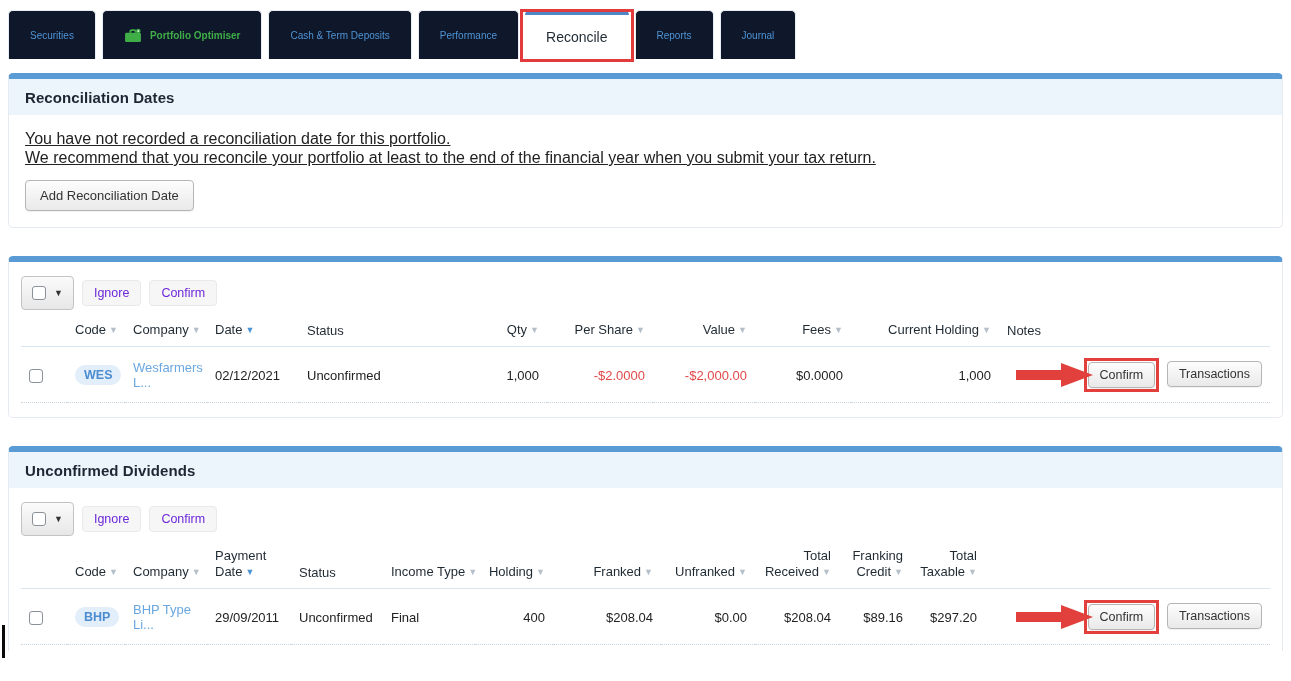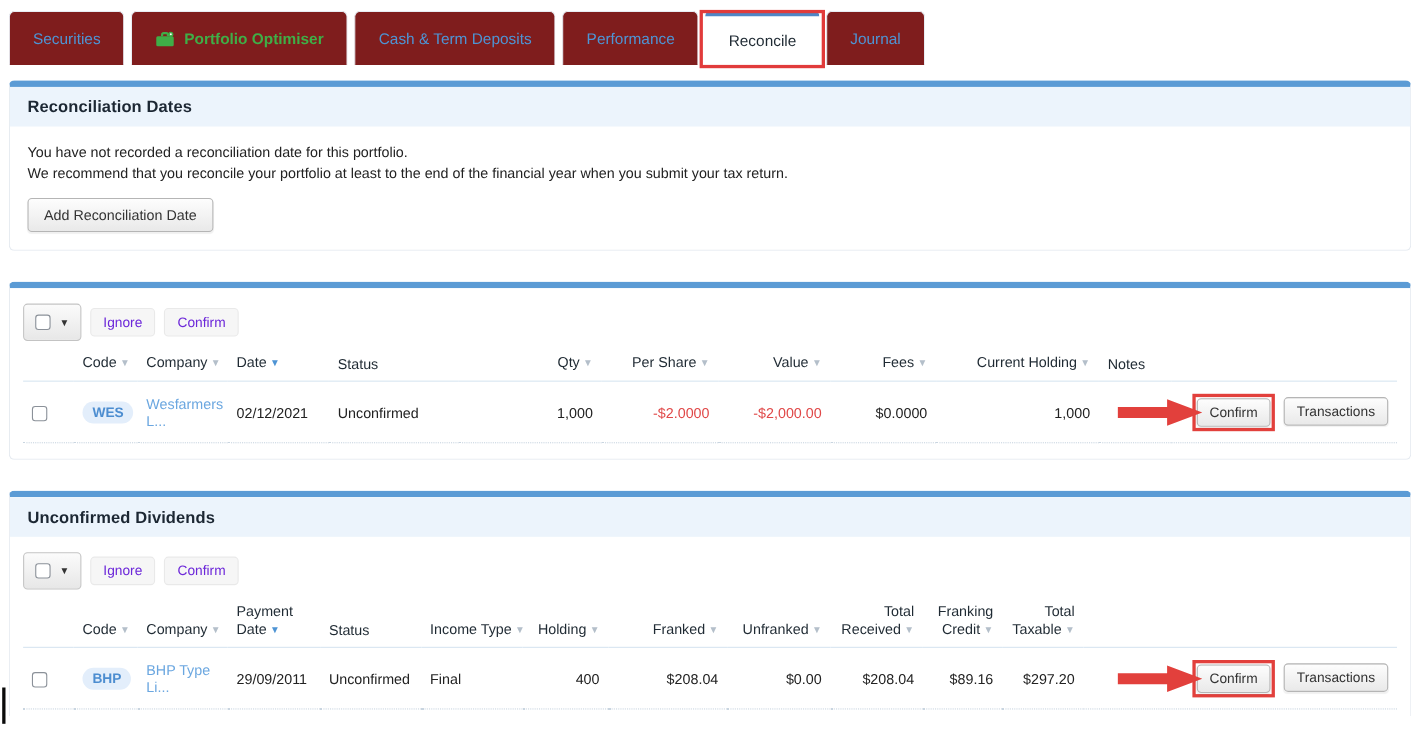--- a/index.html
+++ b/index.html
@@ -12,8 +12,8 @@
   
   .tabbar { display:flex; gap:6px; padding:10px 8px 0; height:59px; align-items:stretch; }
   .tab {
-    display:flex; align-items:center; gap:8px; padding:0 21px; font-size:14px;
-    color:#4e94d4; background:#7f1d1d; border:1px solid #e8edf3; border-bottom:none;
+    display:flex; align-items:center; gap:8px; padding:0 21px; font-size:10px;
+    color:#4e94d4; background:#0f172a; border:1px solid #e8edf3; border-bottom:none;
     border-radius:5px 5px 0 0; cursor:pointer; white-space:nowrap;
   }
   .tab.green { color:#3fae47;font-weight:bold; }

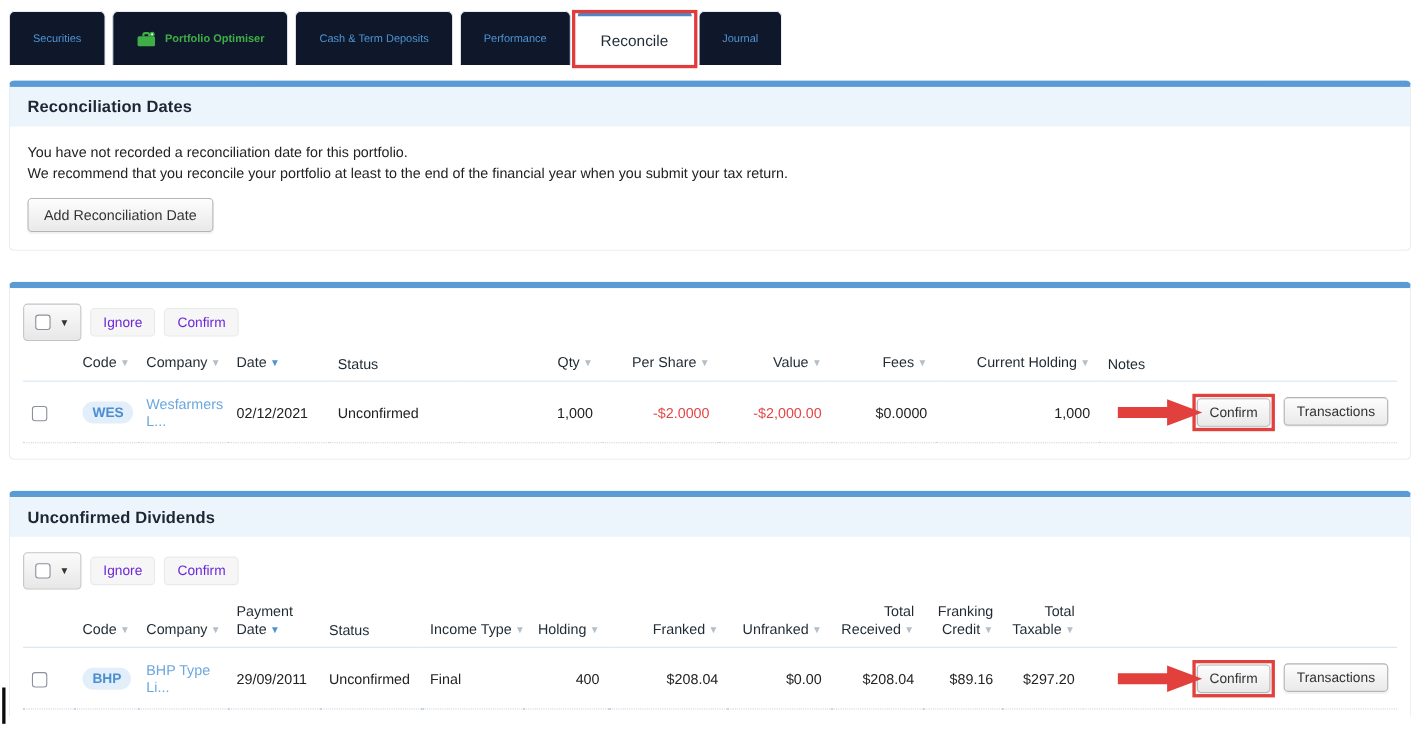--- a/index.html
+++ b/index.html
@@ -119,6 +119,9 @@
     <div class="tab active">
       <span>Reconcile</span>
       <span class="tab-annot"></span>
+    </div>
+    <div class="tab">
+      <span>Reports</span>
     </div>
     <div class="tab">
       <span>Journal</span>

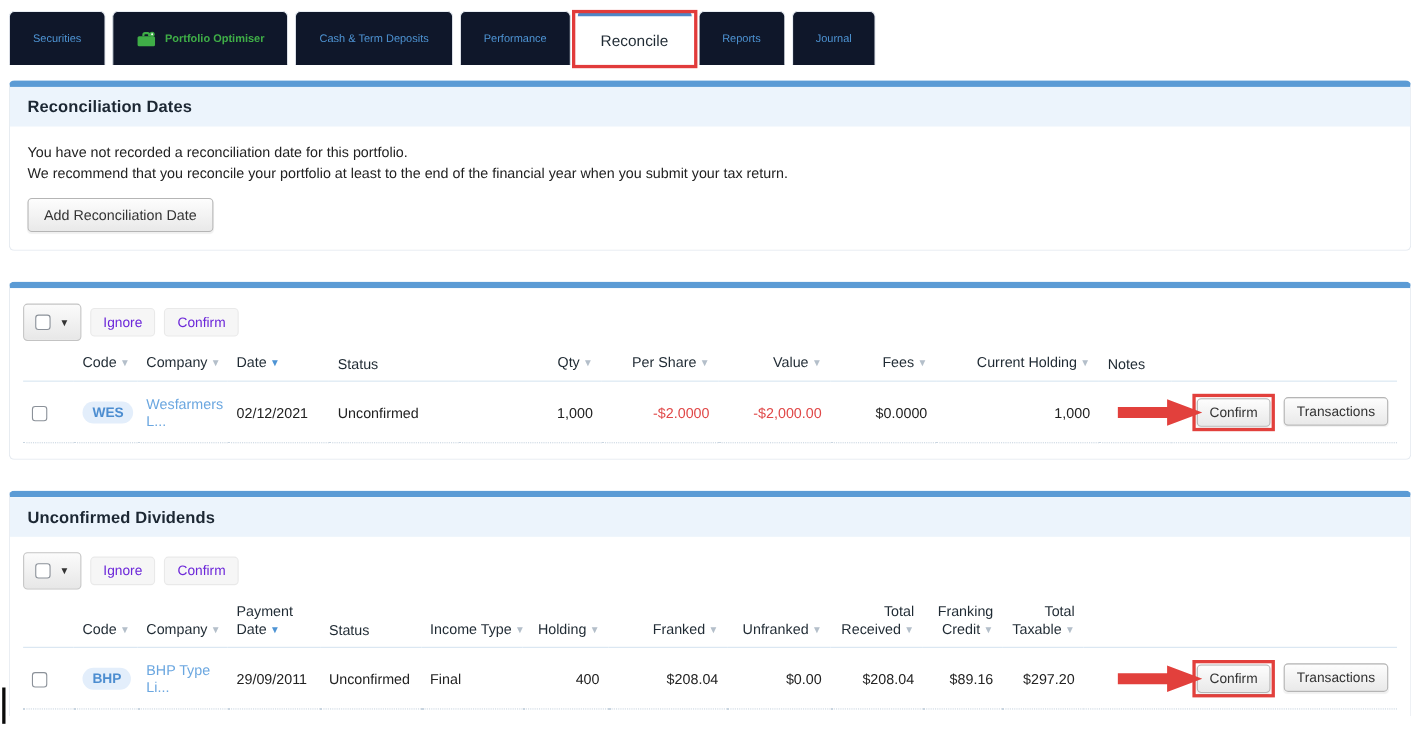--- a/index.html
+++ b/index.html
@@ -39,7 +39,7 @@
   }
   .panel-body { padding:14px 16px 16px; }
   .panel-body.tight { padding:14px 12px 14px; }
-  .msg { font-size:13px; line-height:19px; color:#222; }
+  .msg { font-size:16px; line-height:19px; color:#222;text-decoration:underline; }
   .panel-clip { height:205px; overflow:hidden; border-bottom:none; border-radius:5px 5px 0 0; margin-bottom:0; }
 
   

